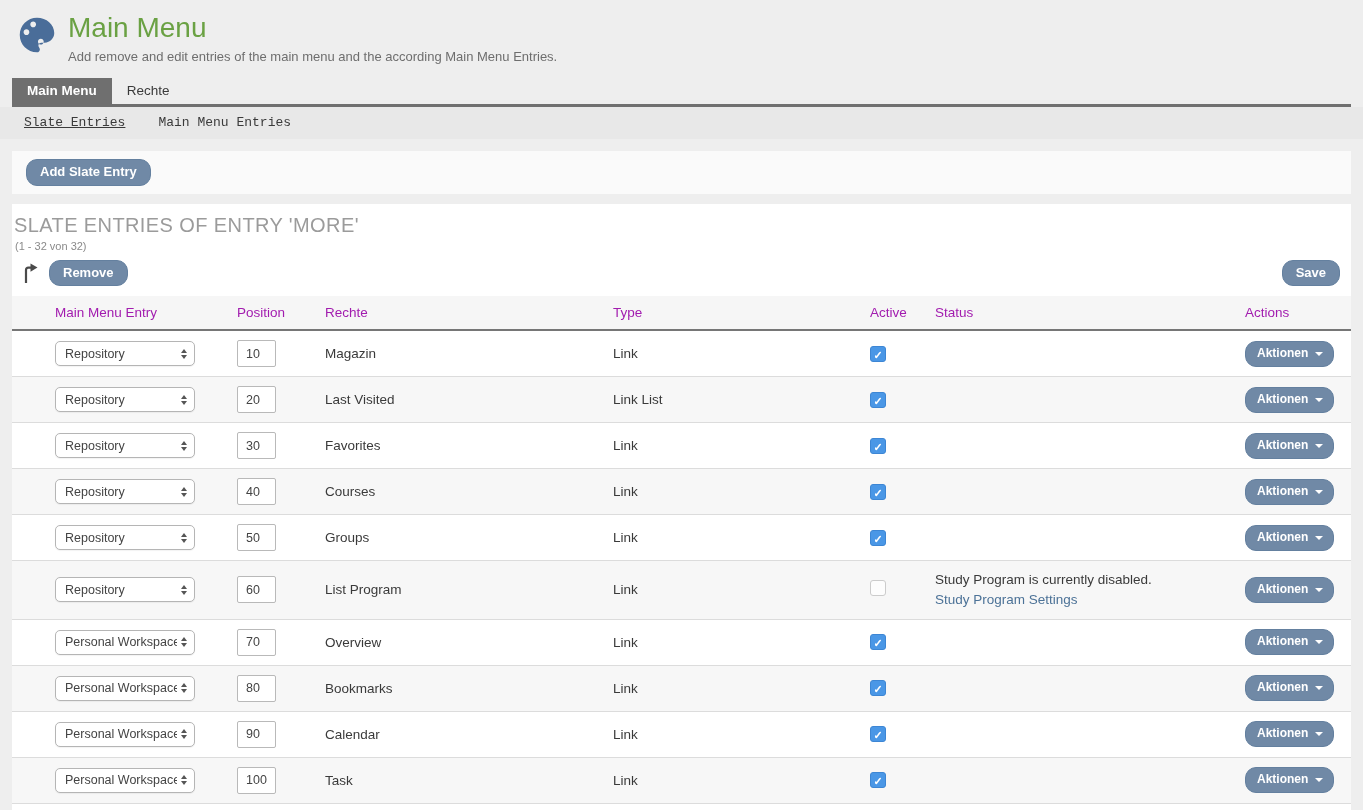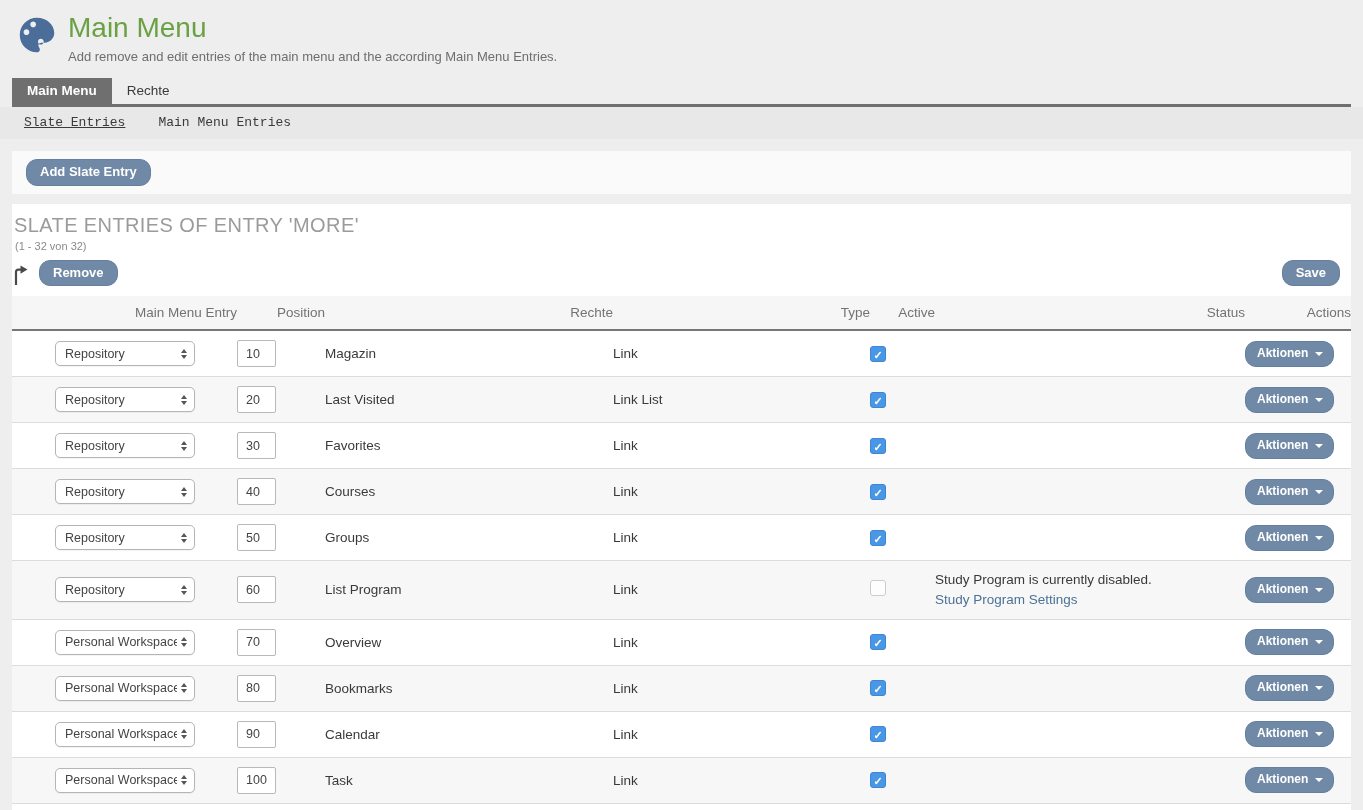--- a/index.html
+++ b/index.html
@@ -40,7 +40,7 @@
                    padding:10px 0 0 2px; text-transform:uppercase; }
   .section-count { font-size:11px; color:#8a8a8a; padding:3px 0 0 3px; }
 
-  .table-toolbar { display:flex; padding:8px 11px 8px 0; }
+  .table-toolbar { display:flex; align-items:center; padding:8px 11px 8px 10px; }
   .arrow-icon { margin-right:10px; display:inline-flex; align-items:flex-end; }
   .spacer { flex:1; }
 

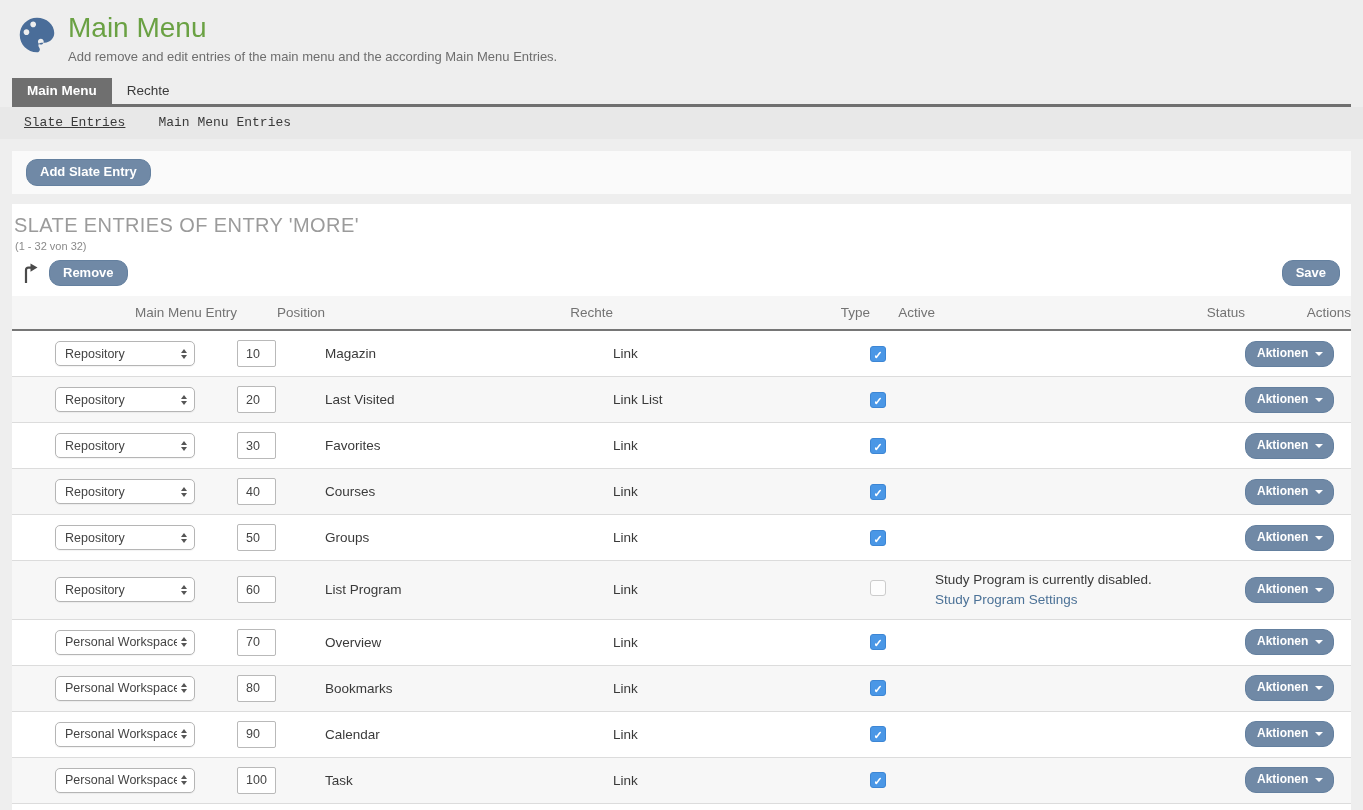--- a/index.html
+++ b/index.html
@@ -46,8 +46,8 @@
 
   
   table { border-collapse:collapse; width:100%; table-layout:fixed; margin-top:2px; }
-  thead th { background:#f6f6f6; color:#737373; font-size:13.5px; font-weight:400;
-             text-align:right; padding:9px 0 9px 0; border-bottom:2px solid #767676; }
+  thead th { background:#f6f6f6; color:#a21caf; font-size:13.5px; font-weight:400;
+             text-align:left; padding:9px 0 9px 0; border-bottom:2px solid #767676; }
   tbody td { padding:9px 0; border-top:1px solid #dcdcdc; vertical-align:middle;
              font-size:13.5px; color:#3a3a3a; }
   tbody tr:first-child td { border-top:none; }

